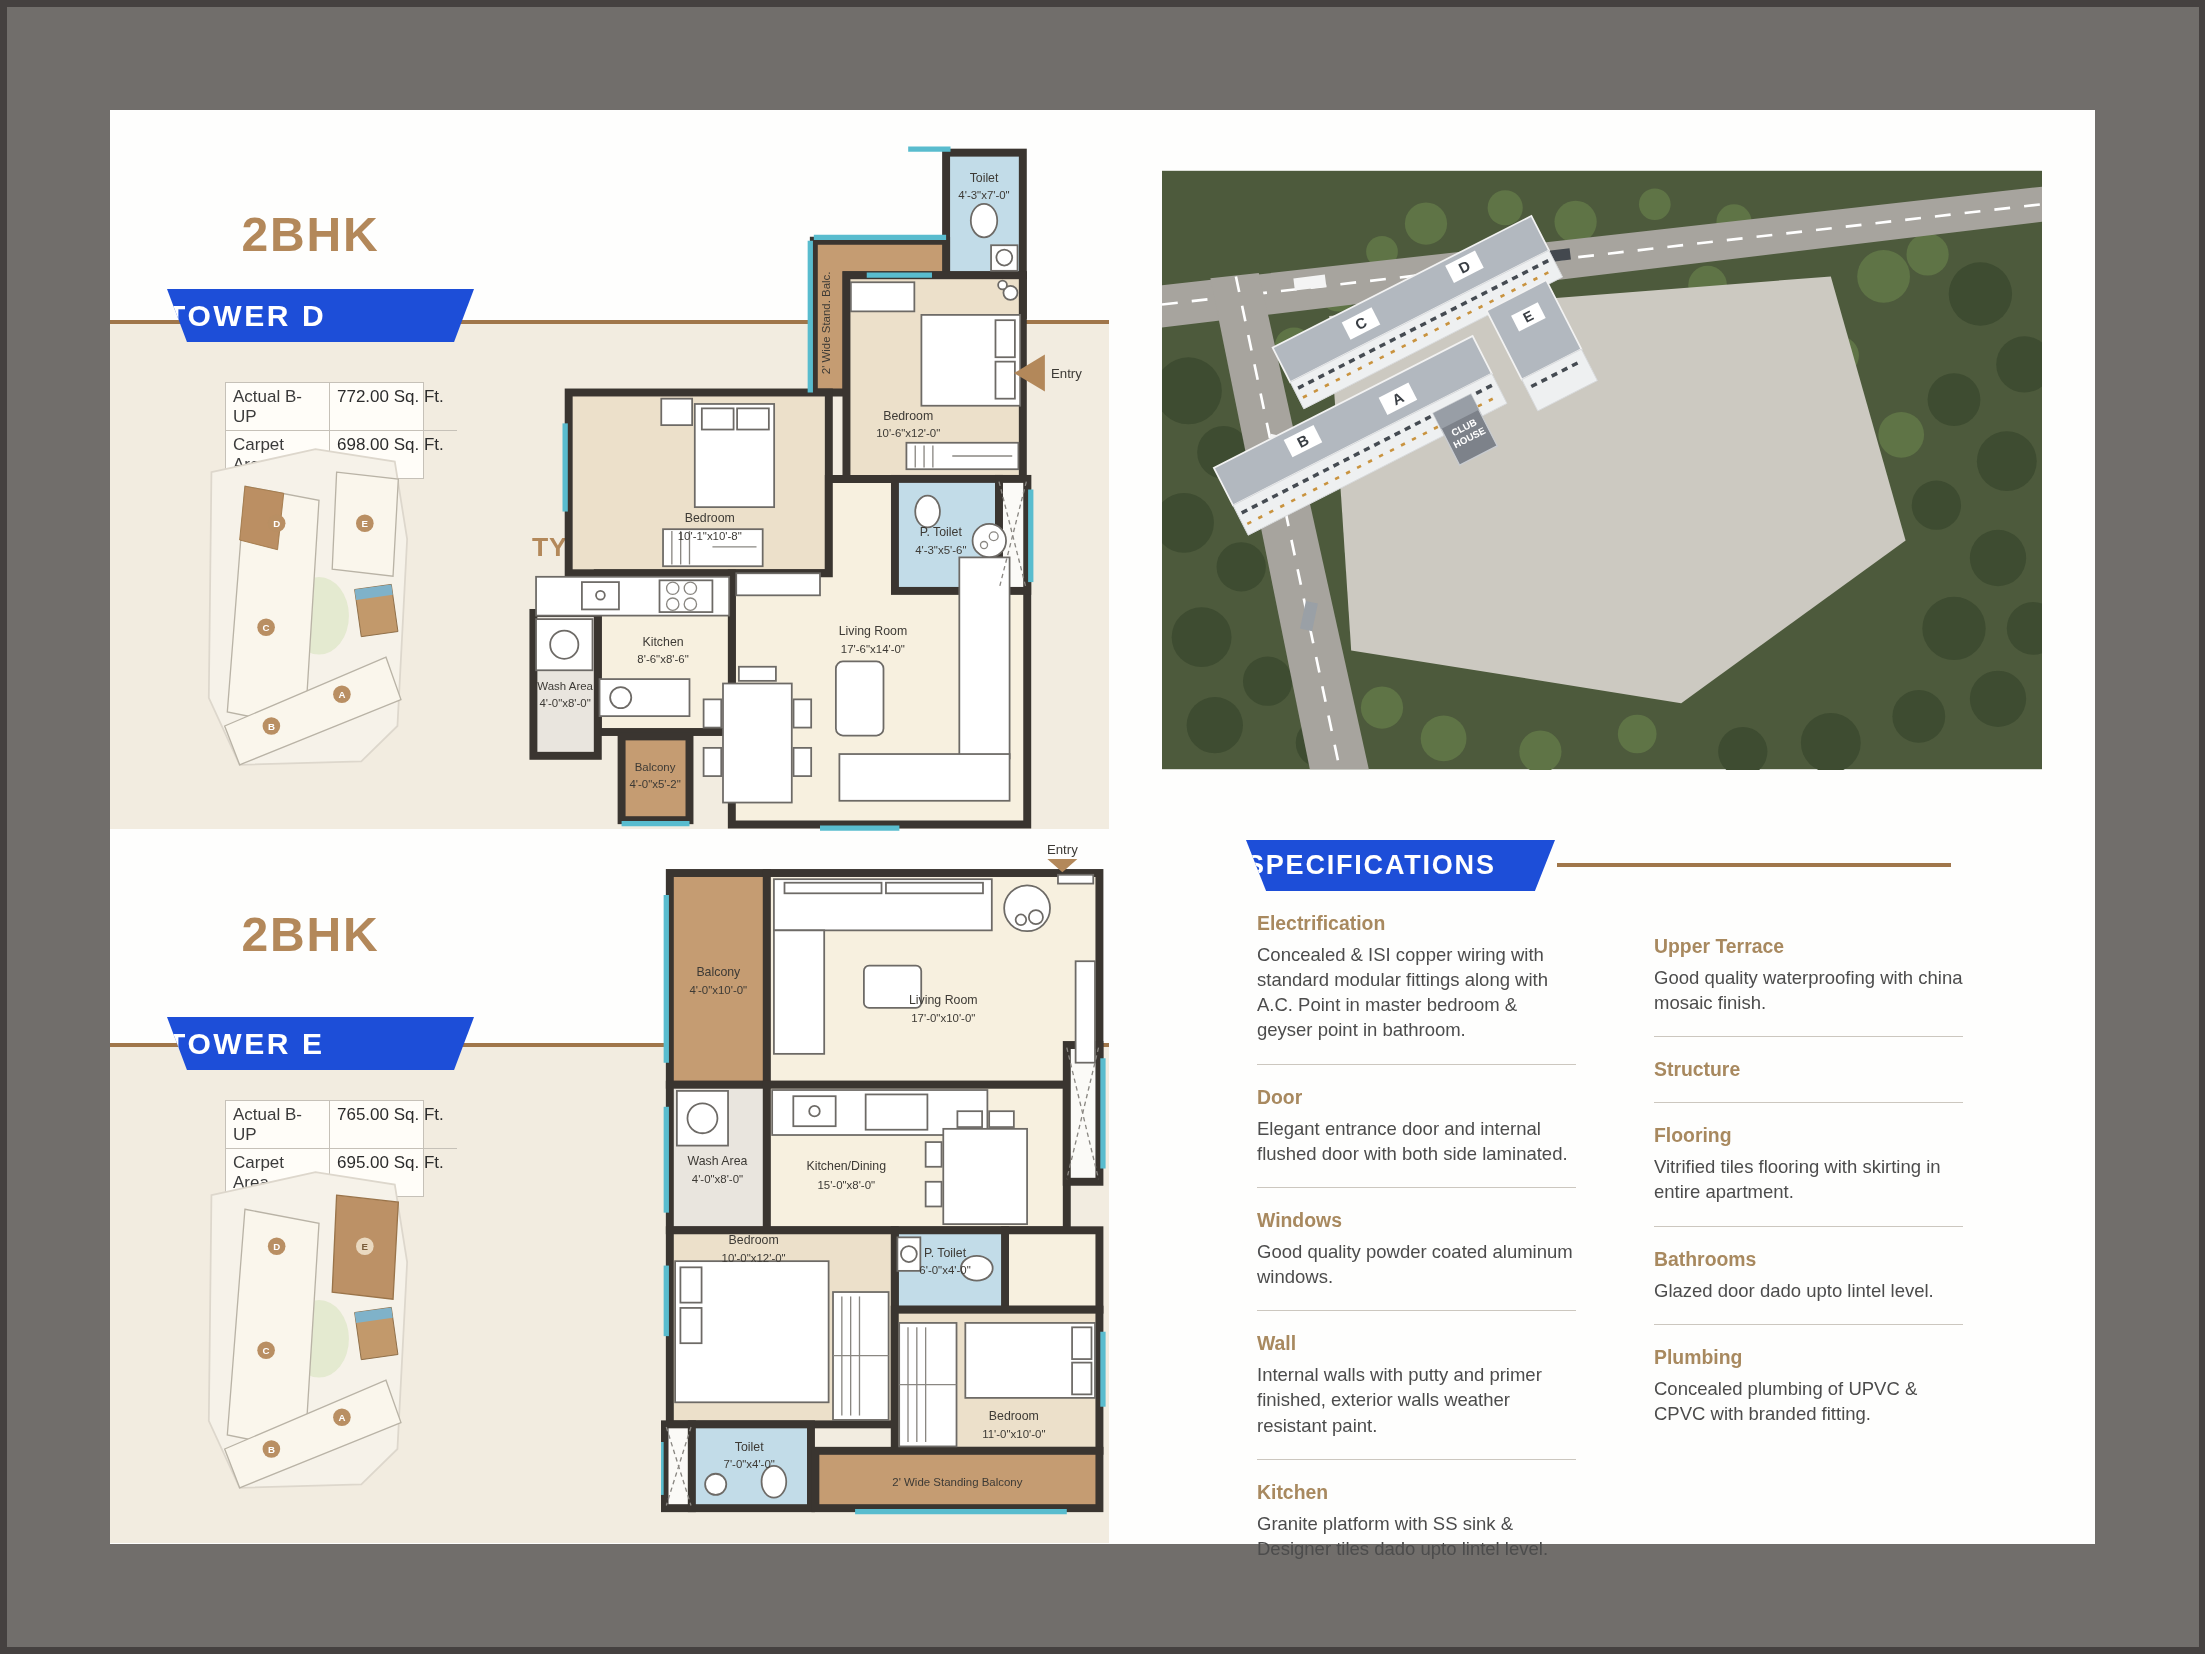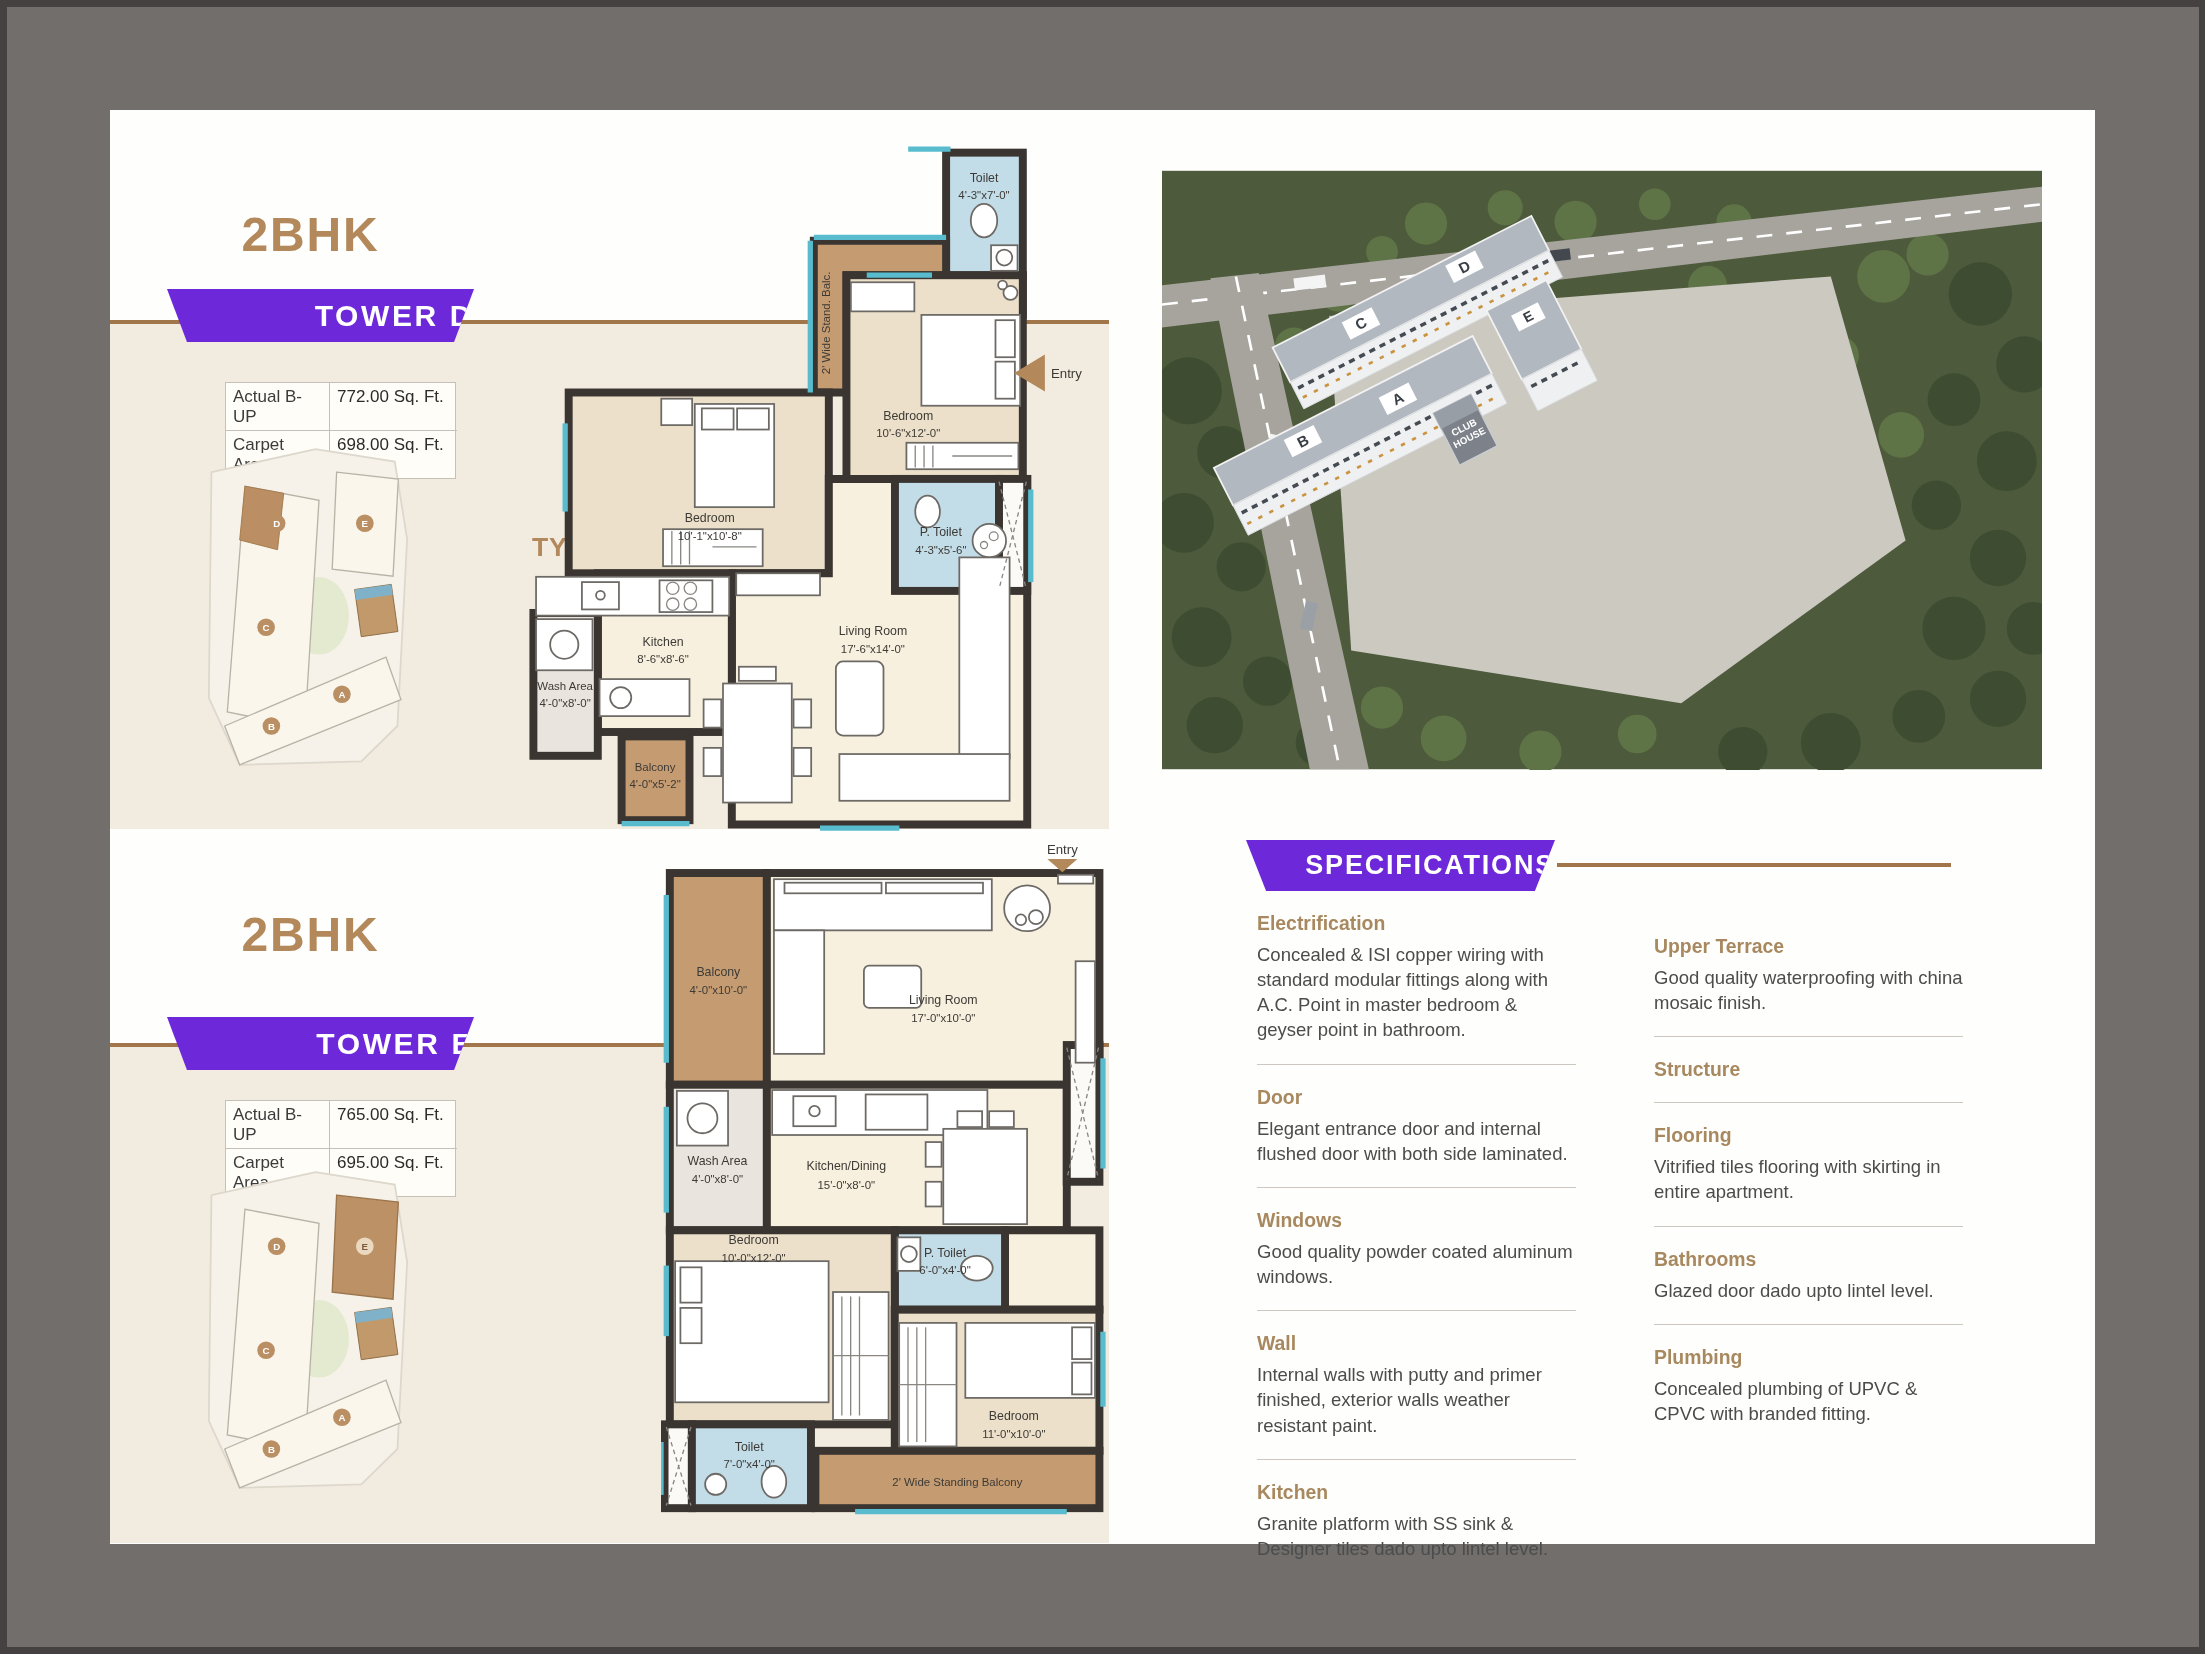--- a/index.html
+++ b/index.html
@@ -8,7 +8,7 @@
   .abs{position:absolute;}
   .cream-panel{position:absolute;left:0;width:999px;background:#f2ece0;border-top:4.4px solid #a0764a;box-sizing:border-box;}
   .bhk-title{position:absolute;width:243px;text-align:center;font-size:48px;font-weight:bold;color:#b3885a;letter-spacing:1.8px;}
-  .banner{position:absolute;background:#6d28d9;color:#fff;text-align:right;font-weight:bold;clip-path:polygon(0 0,100% 0,93.5% 100%,6.5% 100%);}
+  .banner{position:absolute;background:#1d4ed8;color:#fff;text-align:left;font-weight:bold;clip-path:polygon(0 0,100% 0,93.5% 100%,6.5% 100%);}
   .tower-banner{left:57px;width:307px;height:53px;line-height:53px;font-size:30px;letter-spacing:2.6px;}
   .area-table{position:absolute;left:115px;width:231px;display:grid;grid-template-columns:104px 127px;background:#fffdf8;border:0.9px solid #c6c1b8;box-sizing:border-box;}
   .area-table .cell{padding:3.5px 7px;font-size:17px;color:#3b3b3b;box-sizing:border-box;}

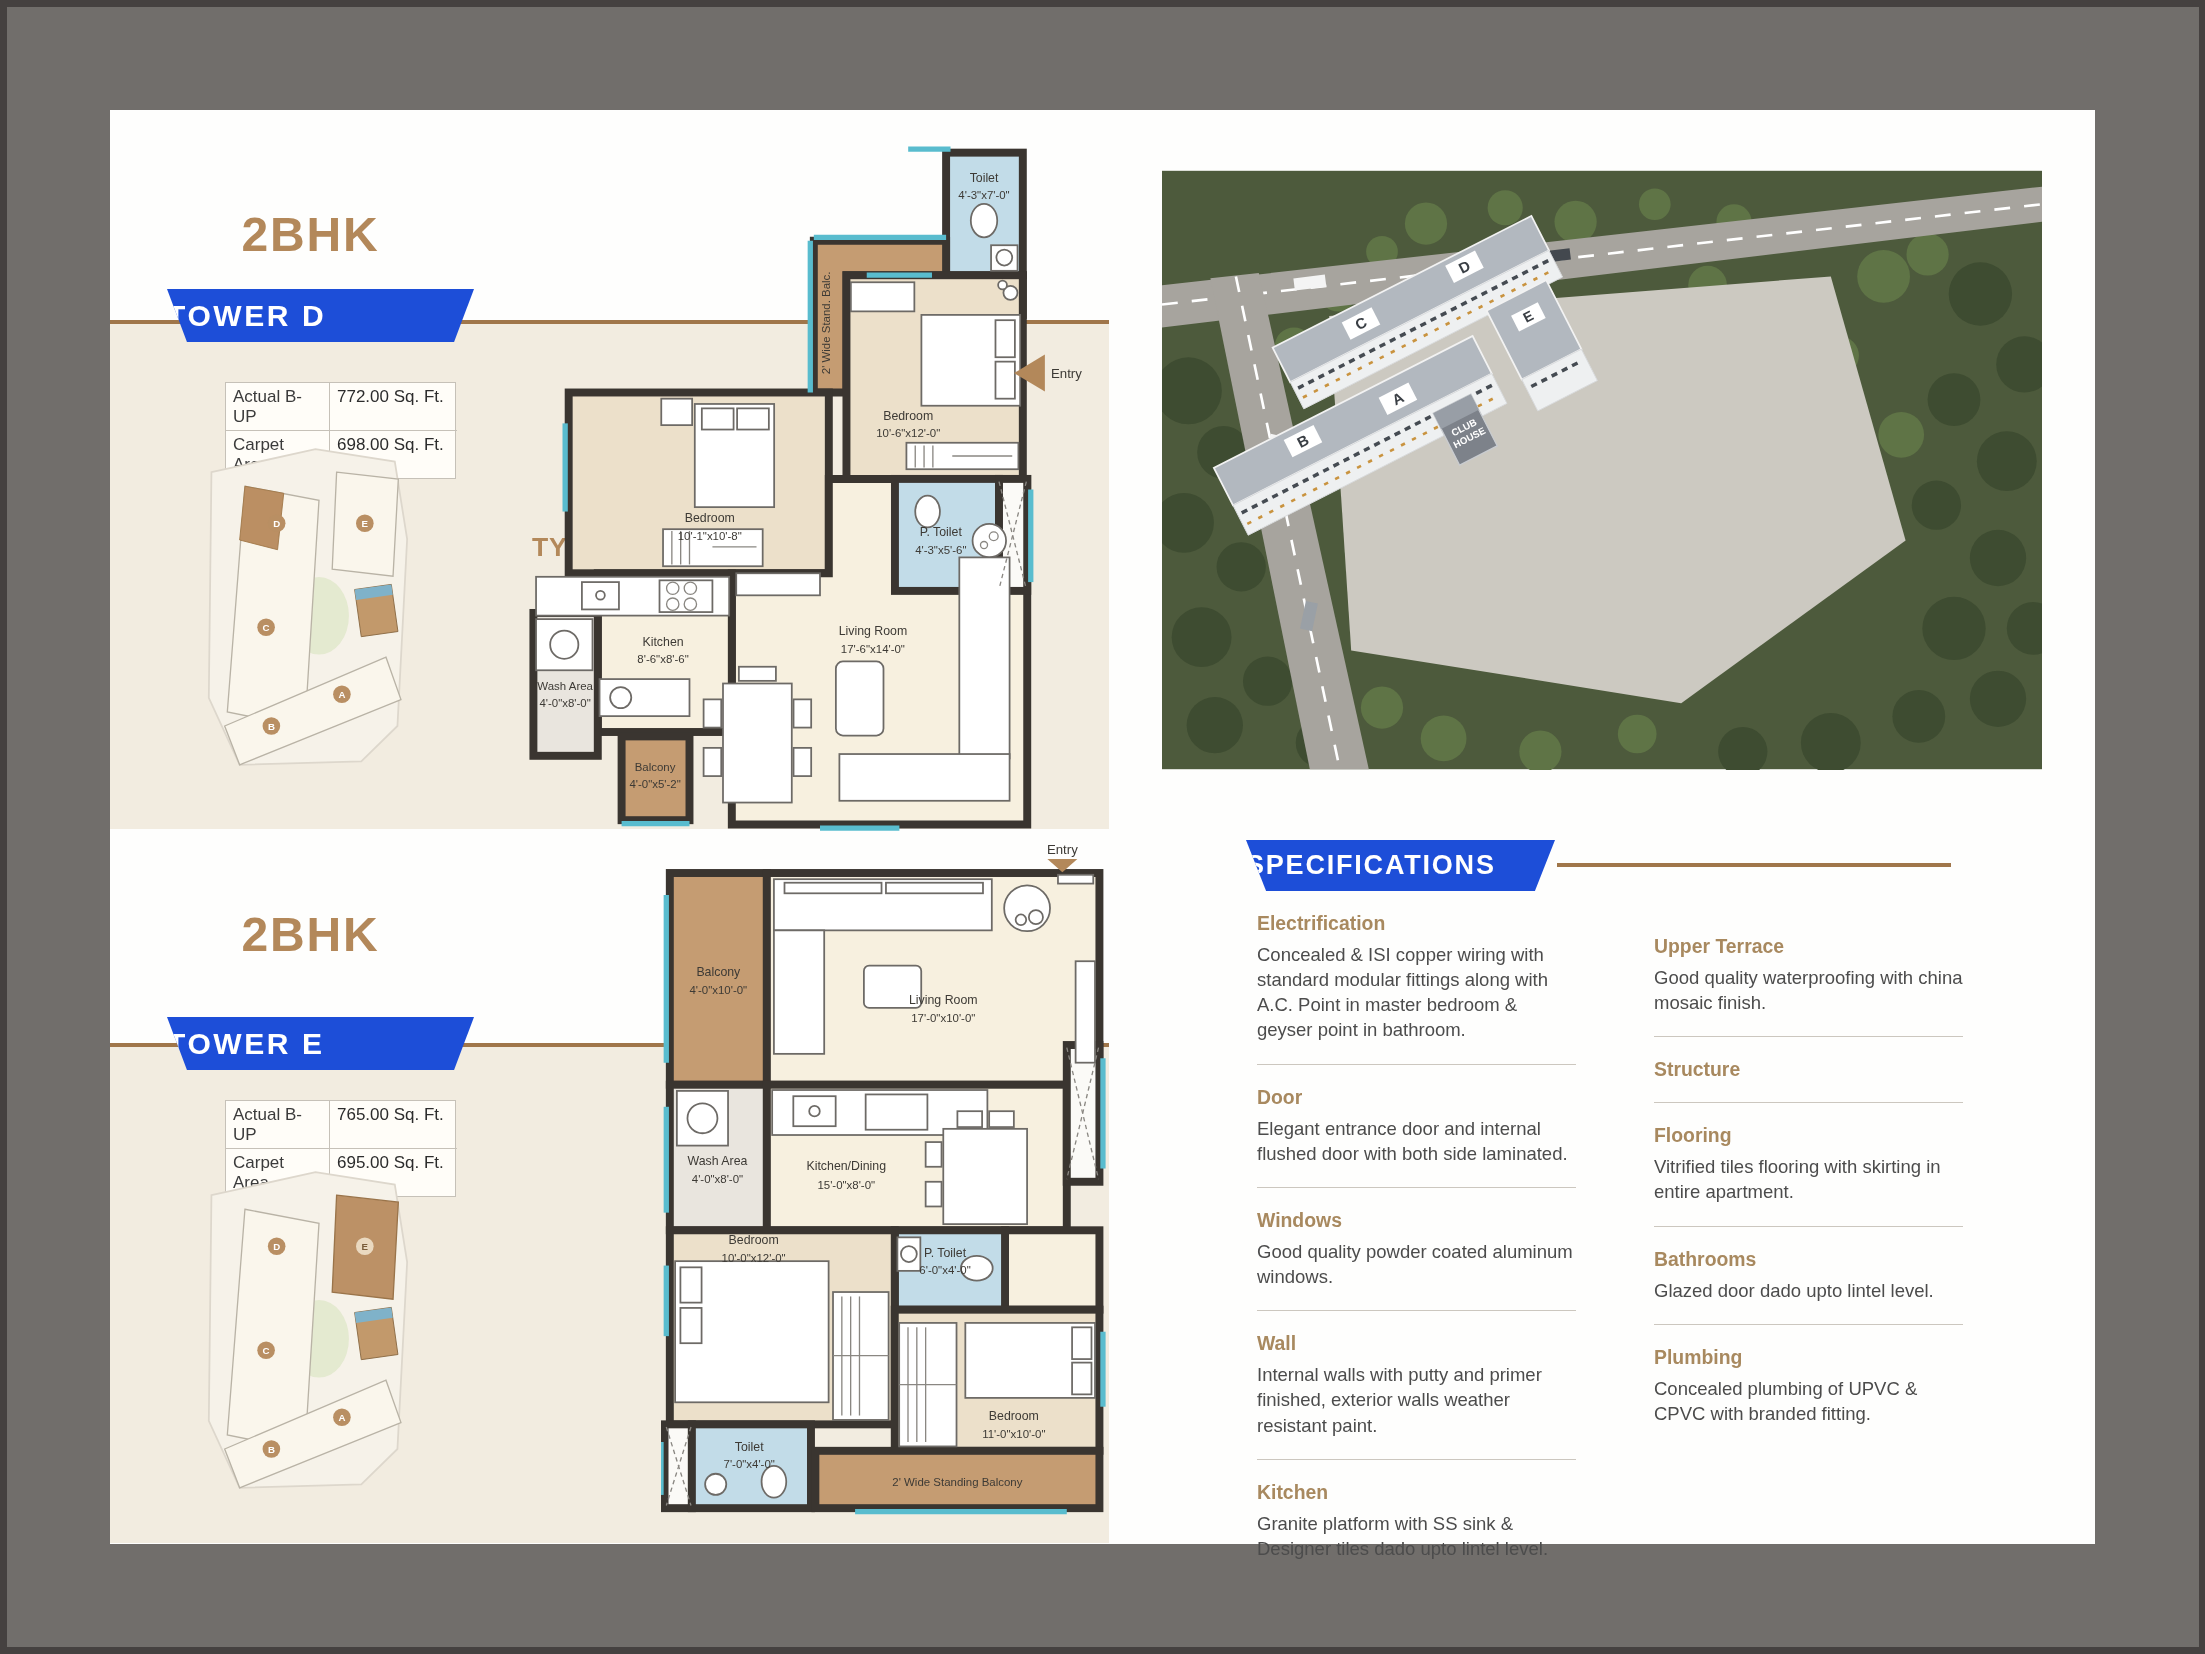--- a/index.html
+++ b/index.html
@@ -10,7 +10,7 @@
   .bhk-title{position:absolute;width:243px;text-align:center;font-size:48px;font-weight:bold;color:#b3885a;letter-spacing:1.8px;}
   .banner{position:absolute;background:#1d4ed8;color:#fff;text-align:left;font-weight:bold;clip-path:polygon(0 0,100% 0,93.5% 100%,6.5% 100%);}
   .tower-banner{left:57px;width:307px;height:53px;line-height:53px;font-size:30px;letter-spacing:2.6px;}
-  .area-table{position:absolute;left:115px;width:231px;display:grid;grid-template-columns:104px 127px;background:#fffdf8;border:0.9px solid #c6c1b8;box-sizing:border-box;}
+  .area-table{position:absolute;left:115px;width:199px;display:grid;grid-template-columns:104px 127px;background:#fffdf8;border:0.9px solid #c6c1b8;box-sizing:border-box;}
   .area-table .cell{padding:3.5px 7px;font-size:17px;color:#3b3b3b;box-sizing:border-box;}
   .area-table .lbl{border-right:0.9px solid #c6c1b8;}
   .area-table .val{font-weight:normal;color:#2c2c2c;}

